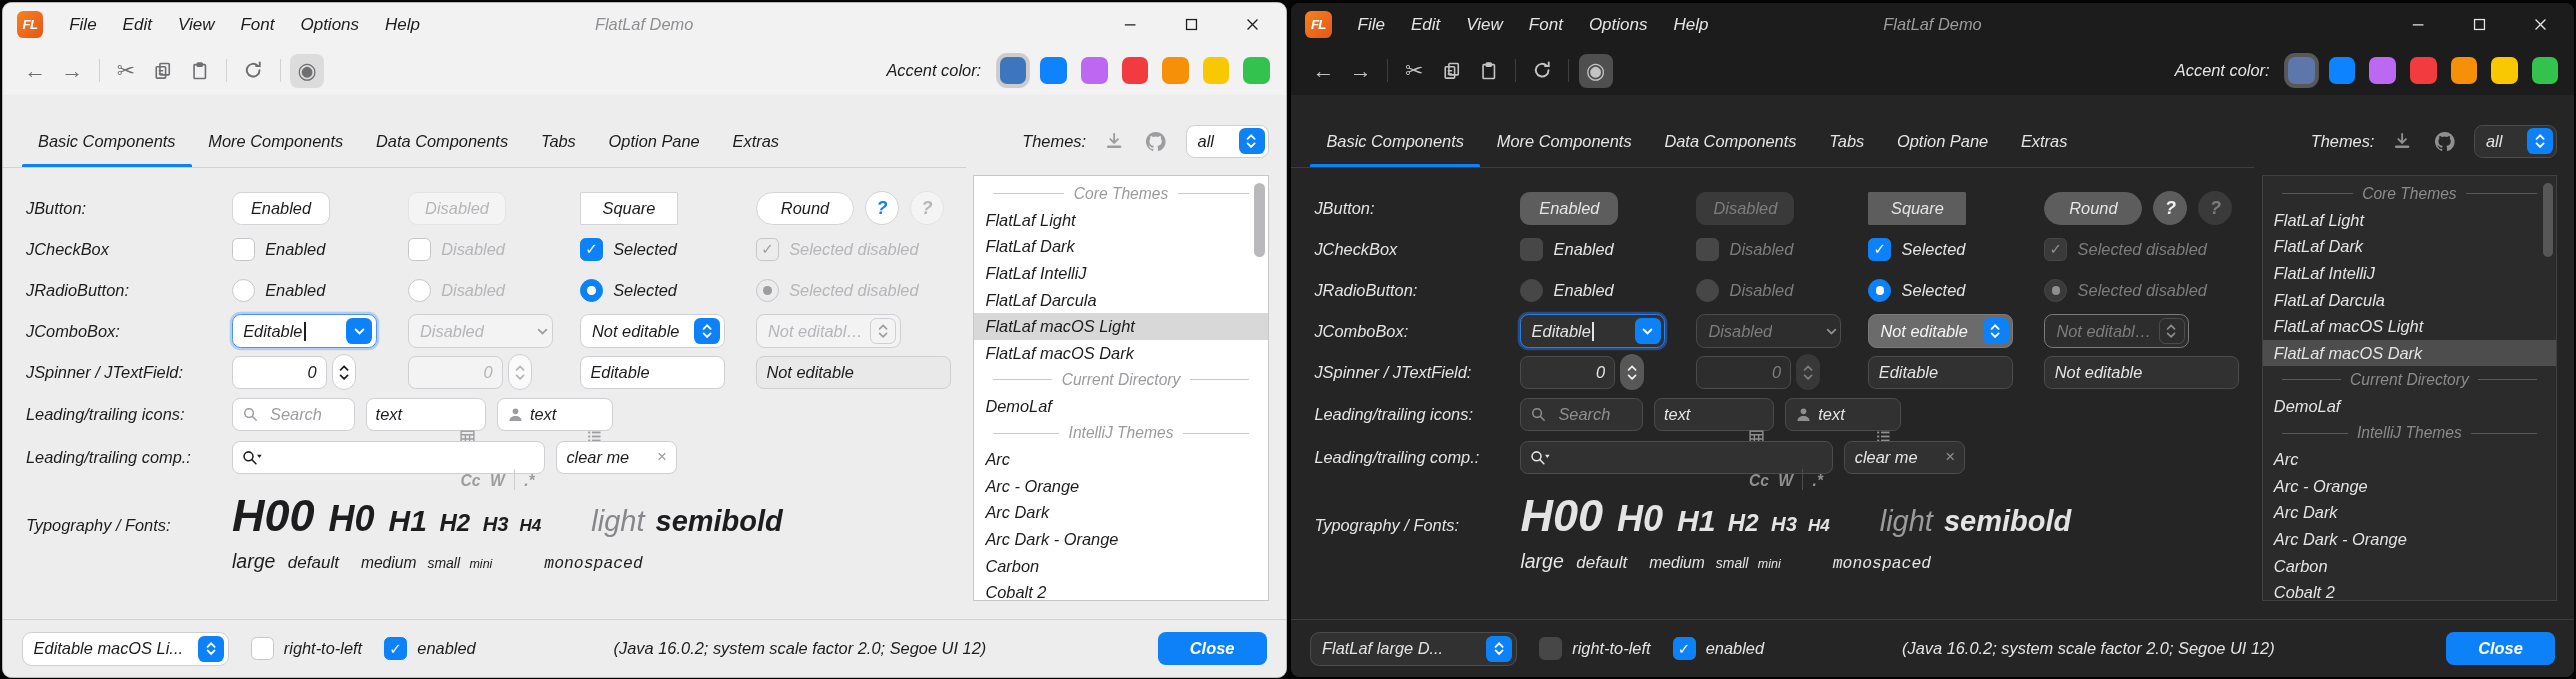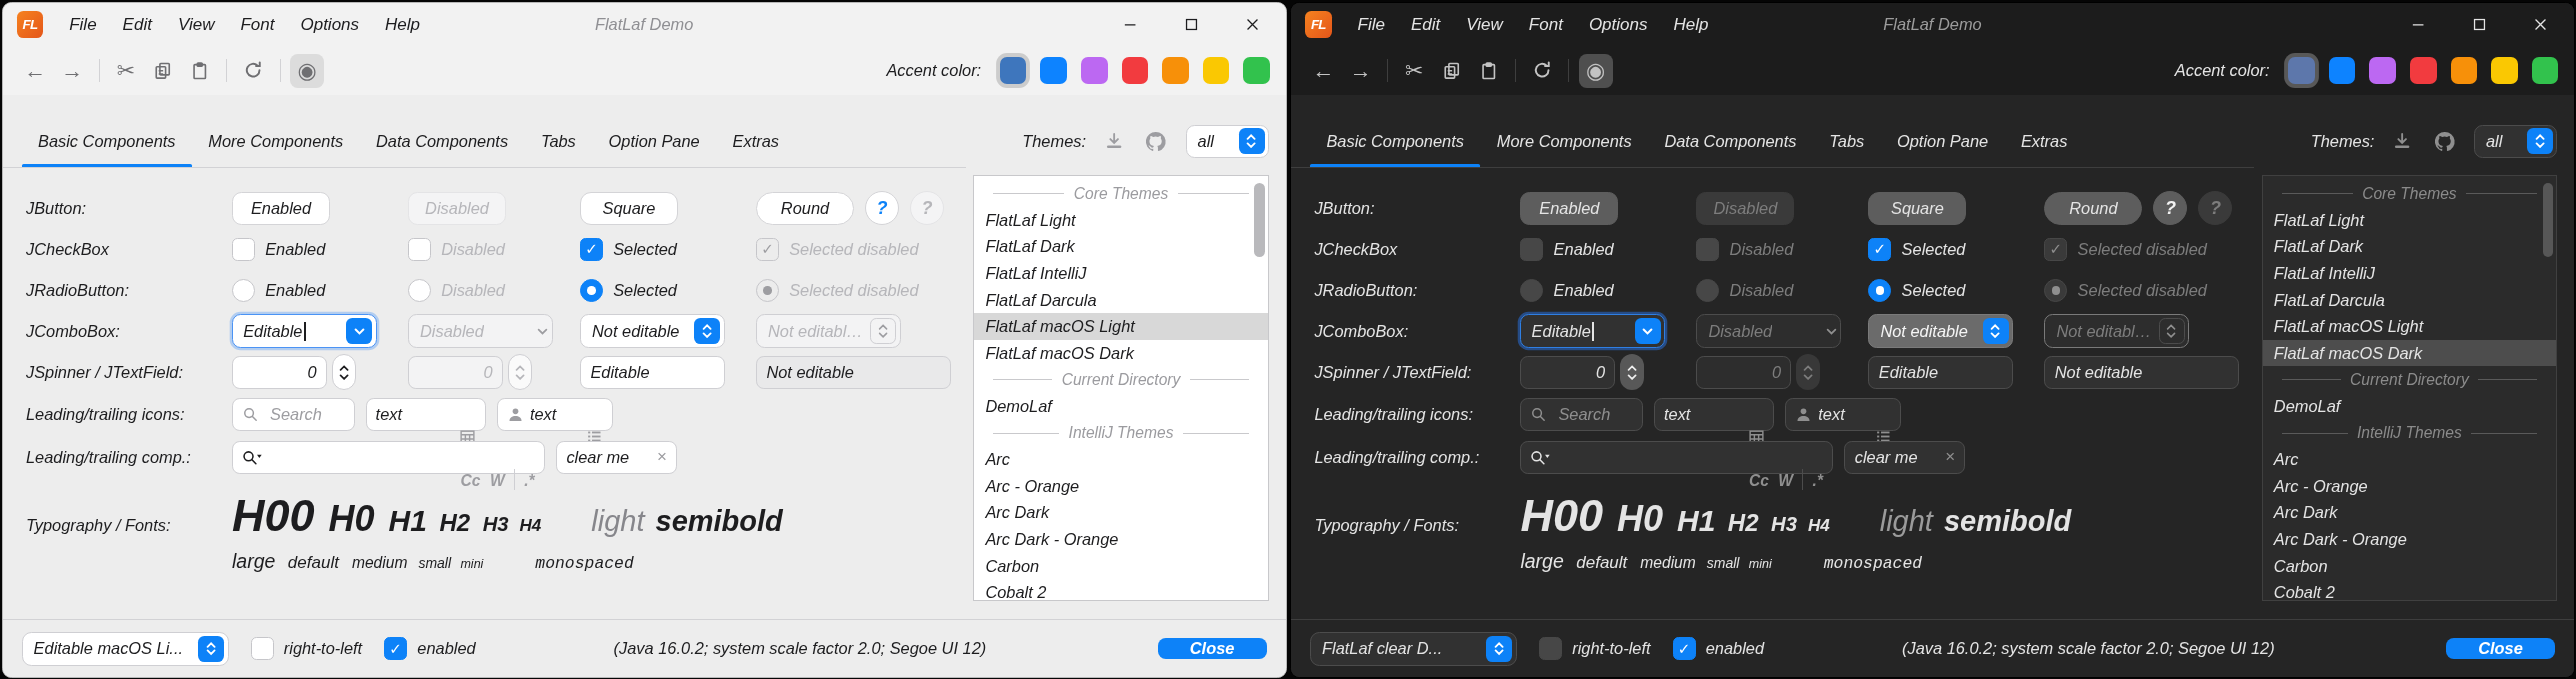--- a/index.html
+++ b/index.html
@@ -73,7 +73,7 @@
 
   .btn { width:98px; height:33px; display:inline-flex; align-items:center; justify-content:center; font-size:16.4px; border-radius:9.4px; background:var(--btn); border:0.8px solid var(--btn-border); color:var(--text); }
   .btn.disabled { background:var(--btn-dis); border-color:var(--btn-dis-border); color:var(--dim-text); }
-  .btn.square { border-radius:11px; }
+  .btn.square { border-radius:1px; }
   .btn.round { border-radius:16.4px; }
   .helpbtn { width:34px; height:34px; border-radius:50%; background:var(--btn); border:0.8px solid var(--btn-border); color:var(--accent); font-size:18px; font-weight:bold; display:inline-flex; align-items:center; justify-content:center; margin-left:11px; }
   .theme-dark .helpbtn { color:#f2f2f2; }

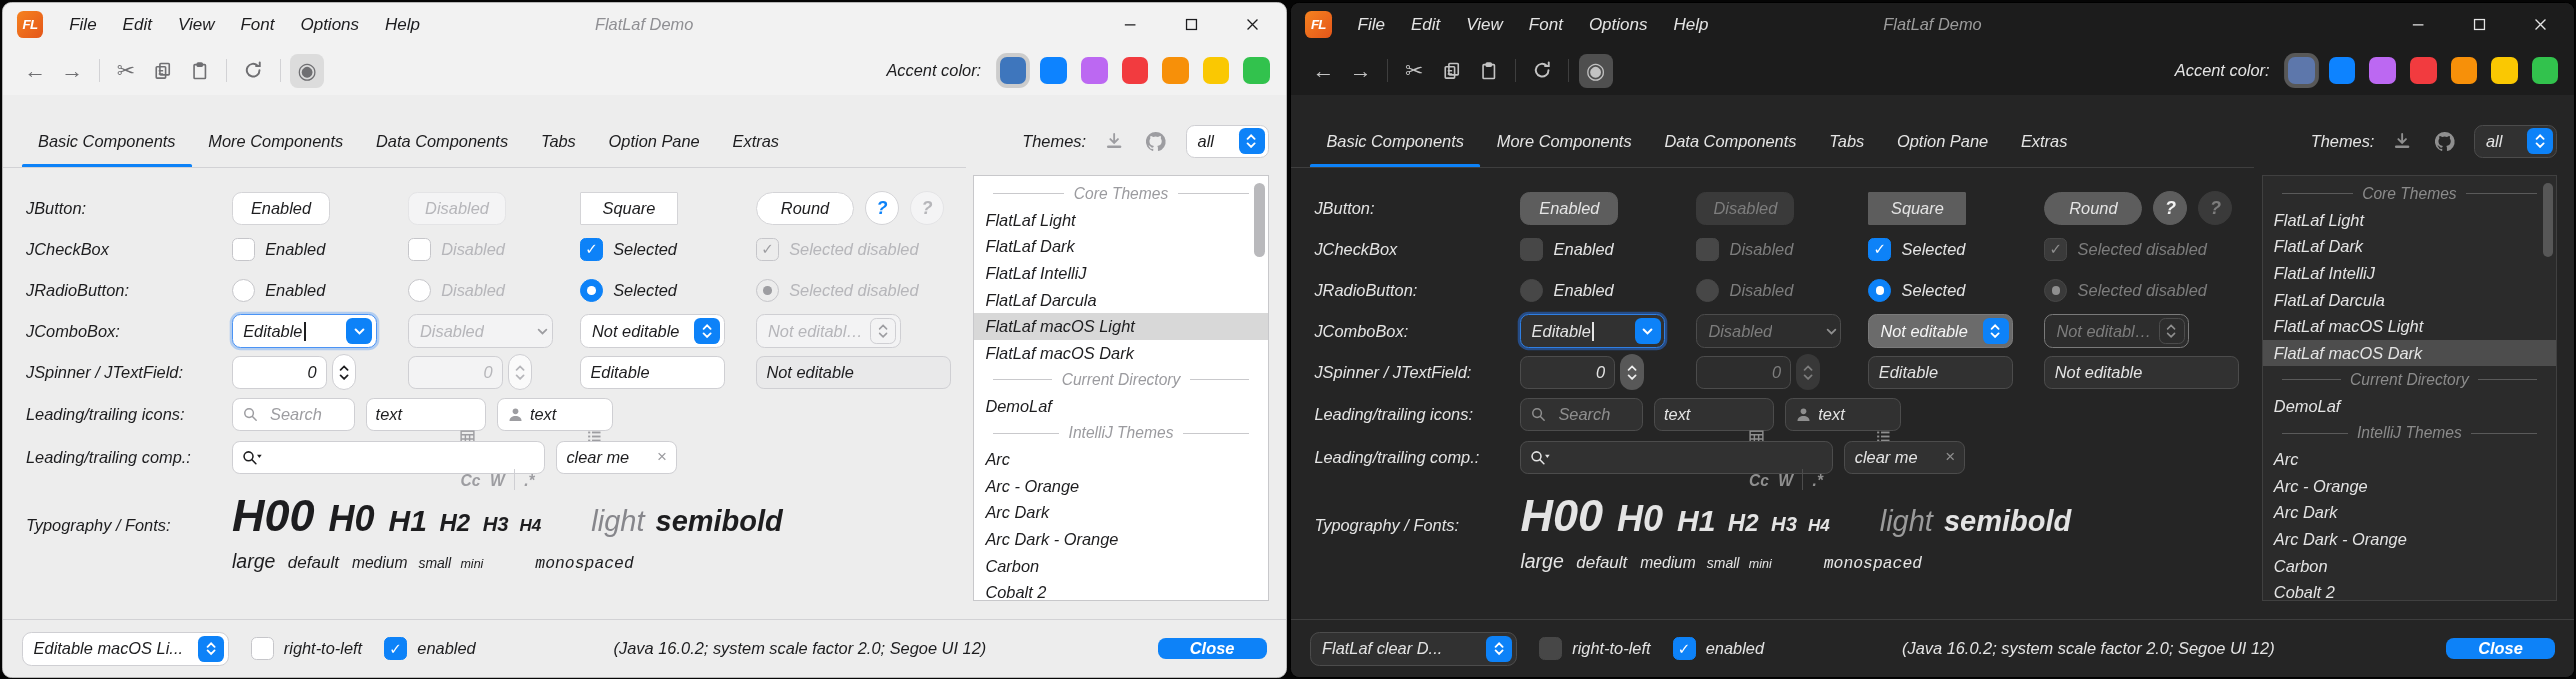--- a/index.html
+++ b/index.html
@@ -130,7 +130,7 @@
   .t-h3{font-size:20.3px;font-weight:bold;margin-left:12.5px;} .t-h4{font-size:17px;font-weight:bold;margin-left:11px;}
   .t-light{font-size:29px;font-weight:300;margin-left:50px;color:var(--muted);} .t-semibold{font-size:29px;font-weight:bold;margin-left:11px;}
   .typo-line2 { display:flex; align-items:baseline; margin-top:7.8px; }
-  .t-large{font-size:19.5px;} .t-default{font-size:17px;margin-left:12.5px;} .t-medium{font-size:15.6px;margin-left:13px;}
+  .t-large{font-size:19.5px;} .t-default{font-size:17px;margin-left:12.5px;} .t-medium{font-size:15.6px;margin-left:22px;}
   .t-small{font-size:14px;margin-left:11px;} .t-mini{font-size:12.5px;margin-left:9.4px;}
   .t-mono{font-family:"Liberation Mono","DejaVu Sans Mono",monospace;font-size:16.4px;margin-left:52px;}
 

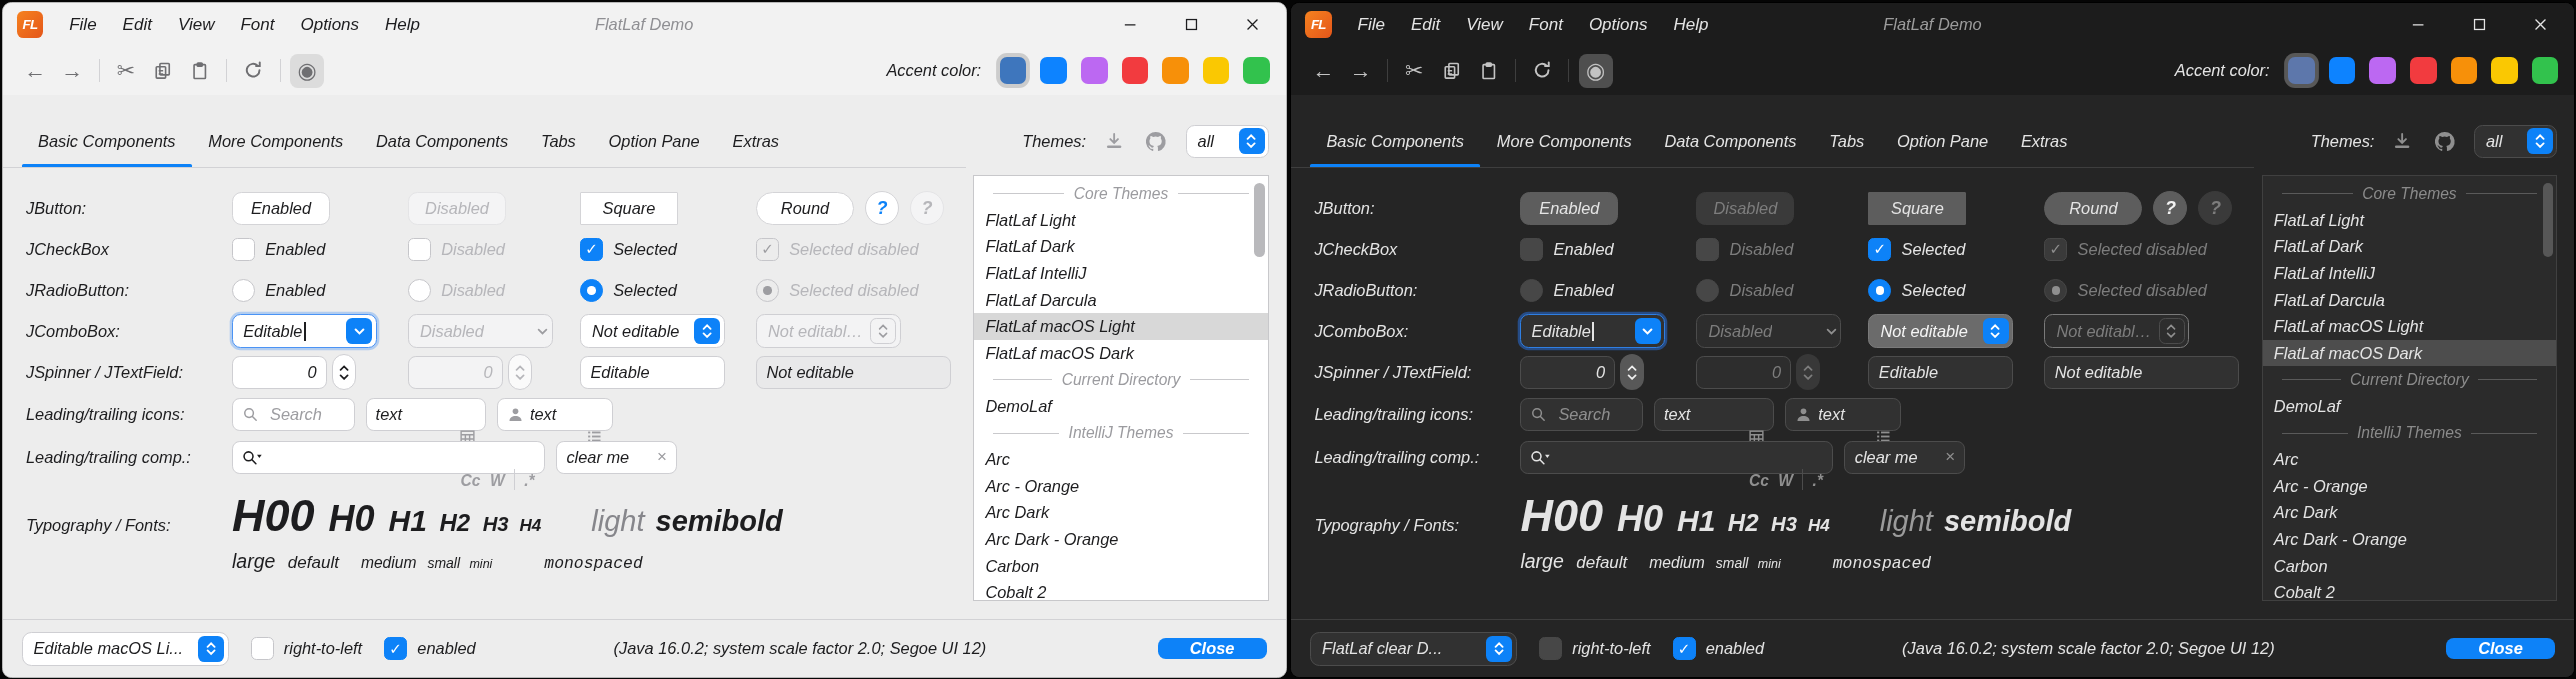--- a/index.html
+++ b/index.html
@@ -150,7 +150,7 @@
   .lf-combo .val { white-space:nowrap; overflow:hidden; text-overflow:ellipsis; }
   .sb-check { display:flex; align-items:center; margin-left:22px; }
   .status-text { position:absolute; left:611px; font-size:16.4px; color:var(--text); }
-  .close-btn { position:absolute; right:19px; width:109px; height:21px; border-radius:7.8px; background:var(--accent); color:#fff; font-size:16.4px; font-weight:bold; display:flex; align-items:center; justify-content:center; }
+  .close-btn { position:absolute; right:19px; width:109px; height:33px; border-radius:7.8px; background:var(--accent); color:#fff; font-size:16.4px; font-weight:bold; display:flex; align-items:center; justify-content:center; }
 </style>
 </head>
 <body>

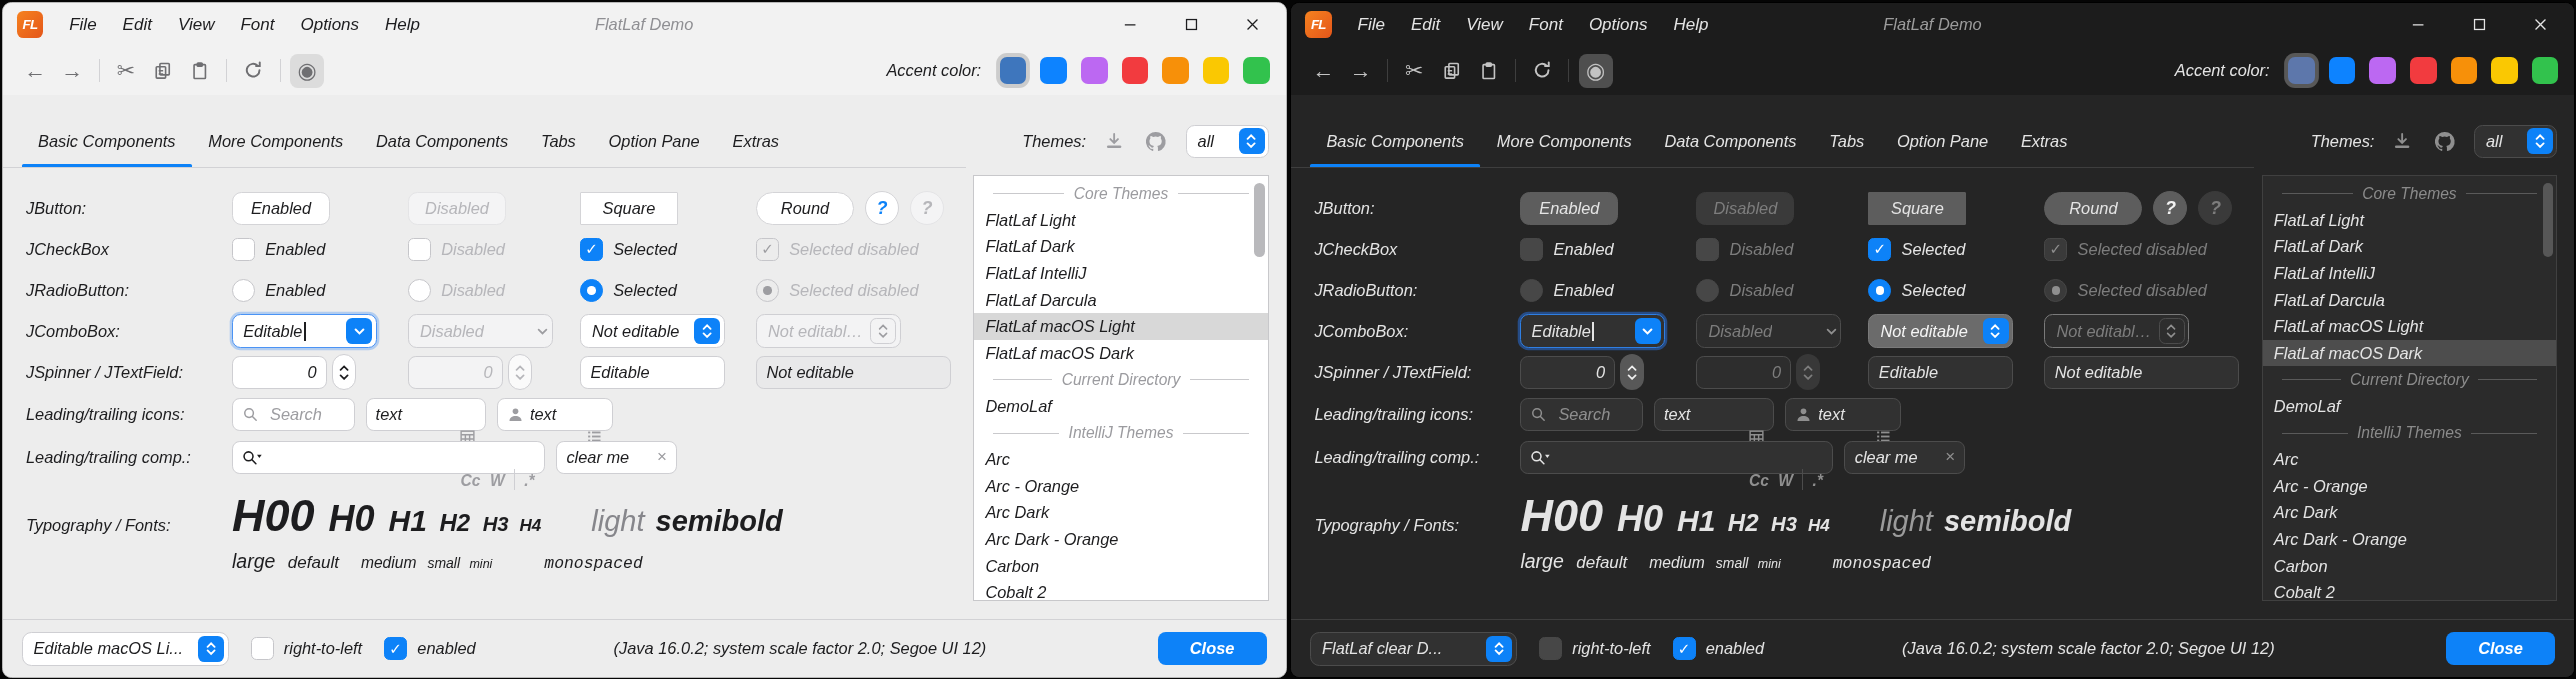--- a/index.html
+++ b/index.html
@@ -907,7 +907,7 @@
 
   <div class="statusbar">
     <div class="lf-combo">
-      <span class="val">FlatLaf clear D...</span>
+      <span class="val">FlatLaf large D...</span>
       <span class="stepper">
         <svg width="10.2" height="6.3" viewBox="0 0 14 9" fill="none" stroke="currentColor" stroke-width="2.6" stroke-linecap="round">
             <path d="M2 7l5-5 5 5"></path>

